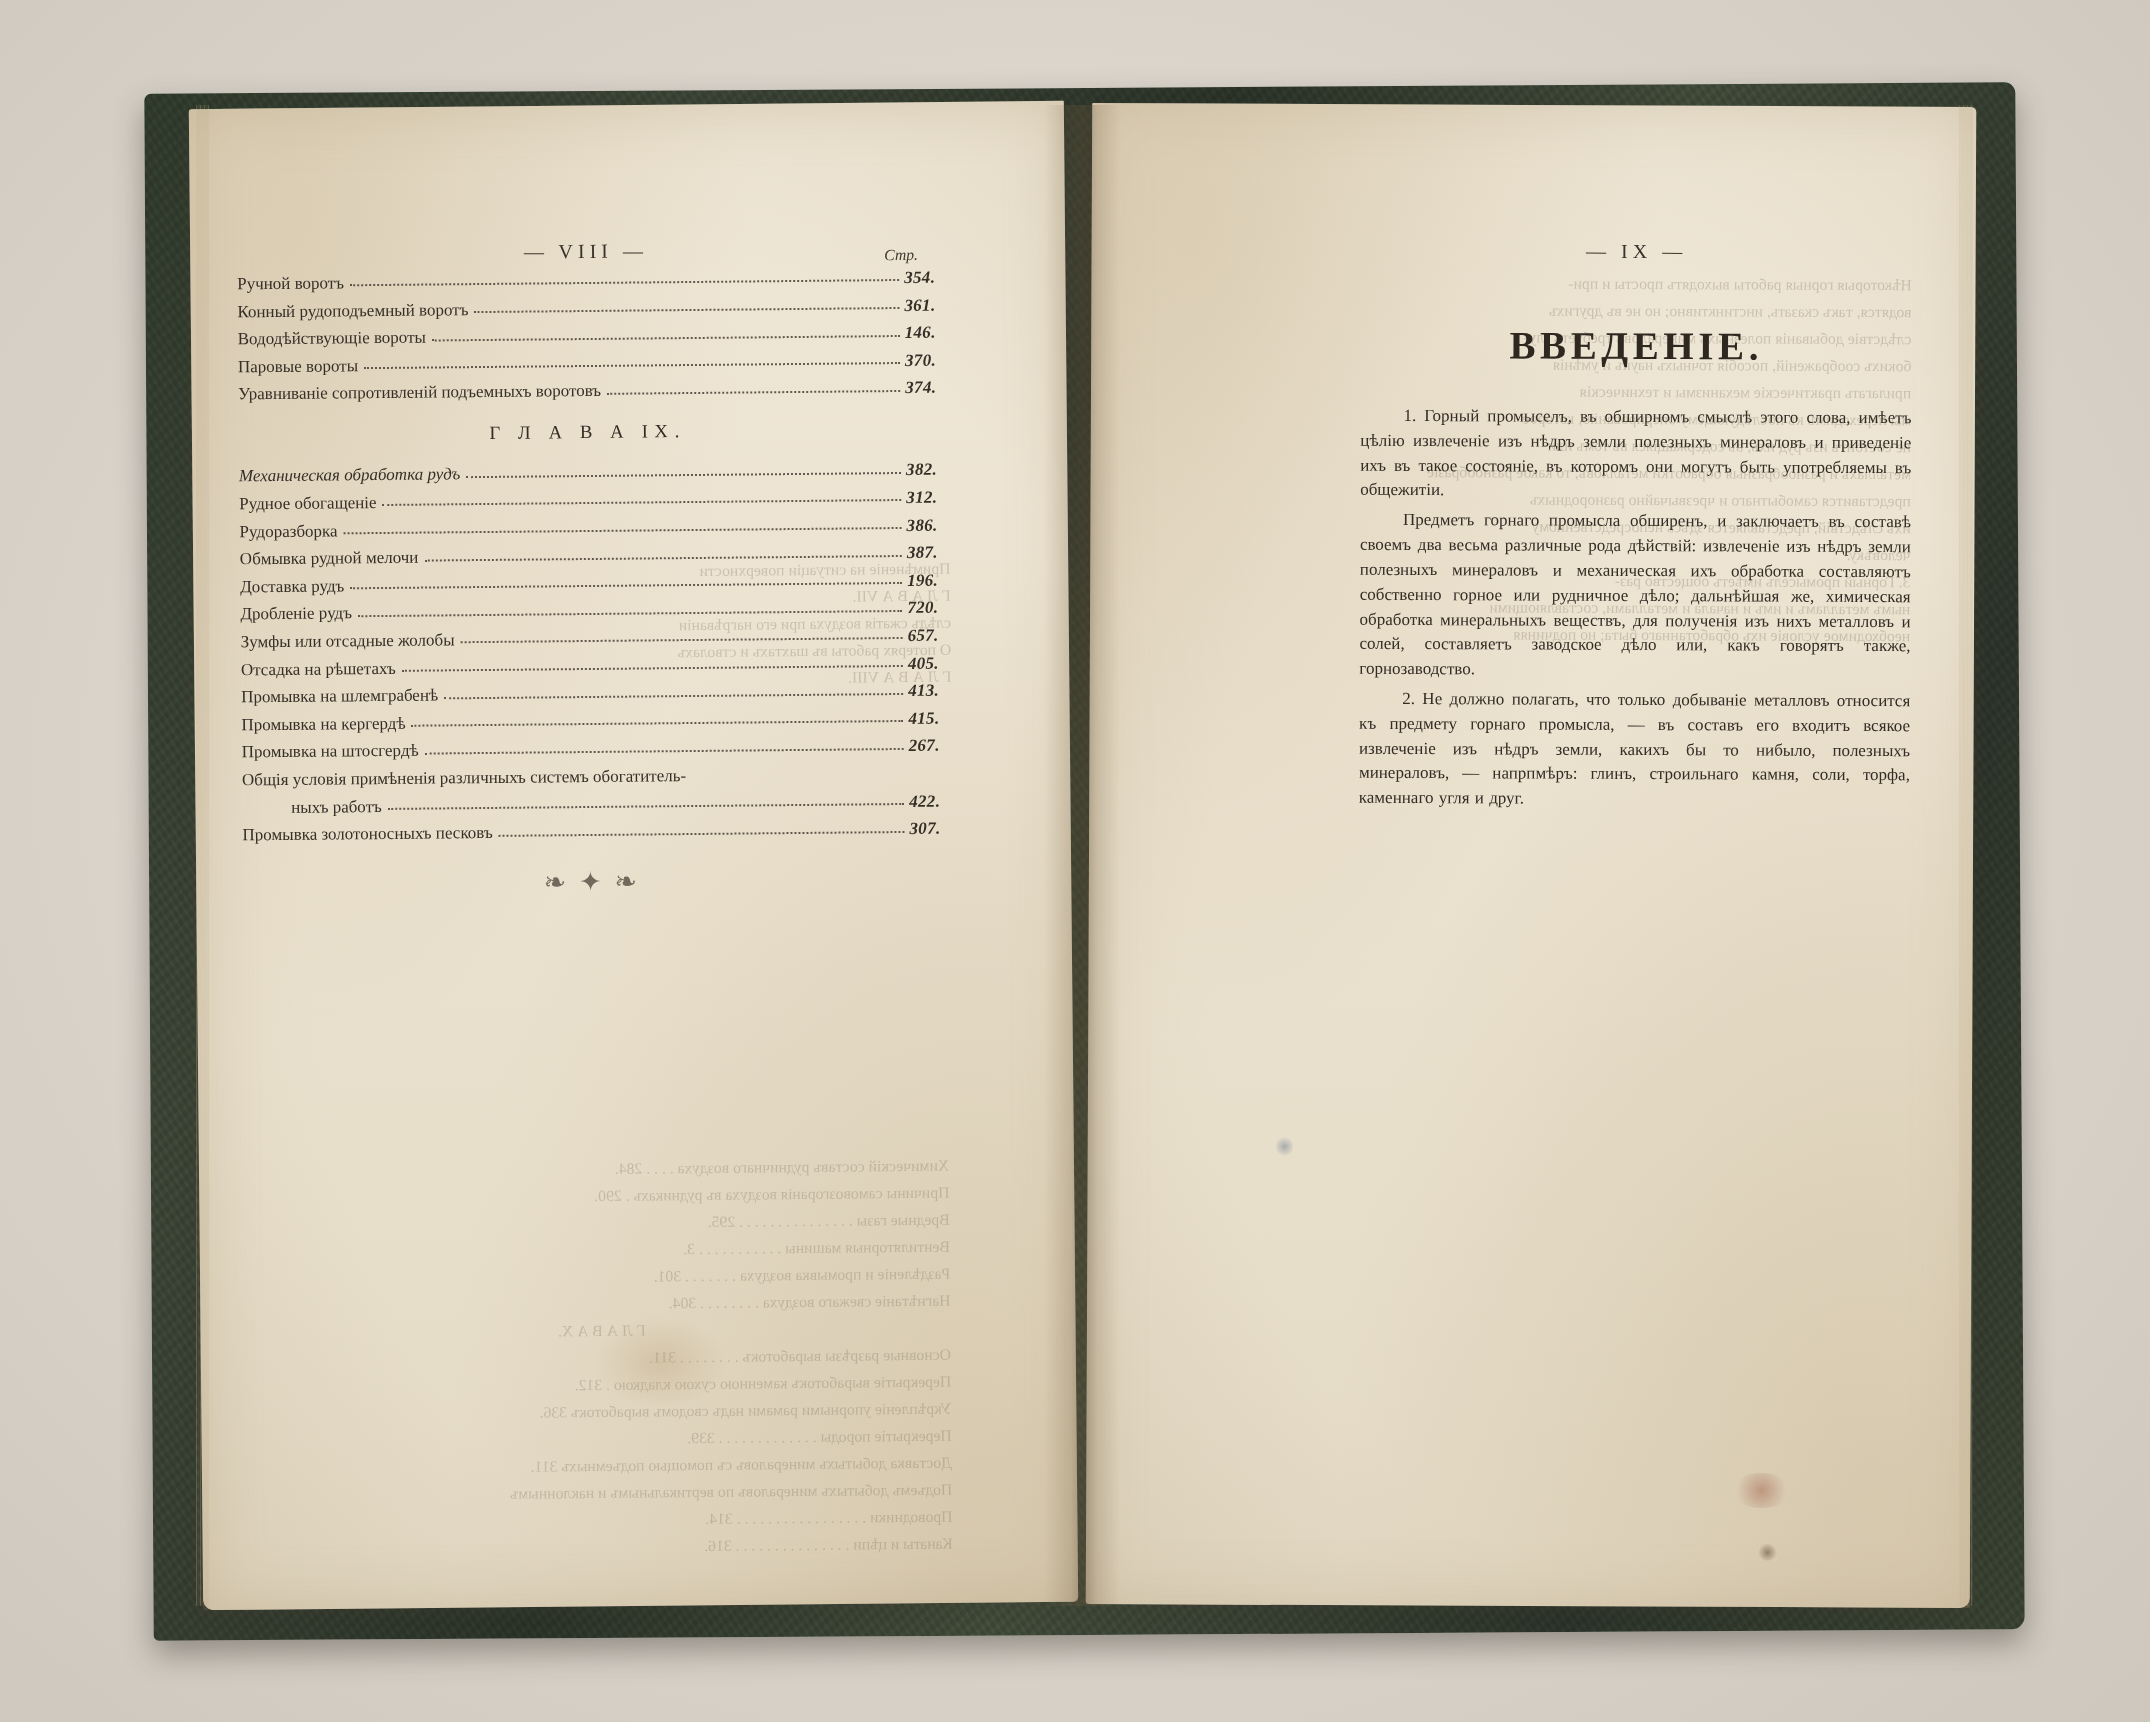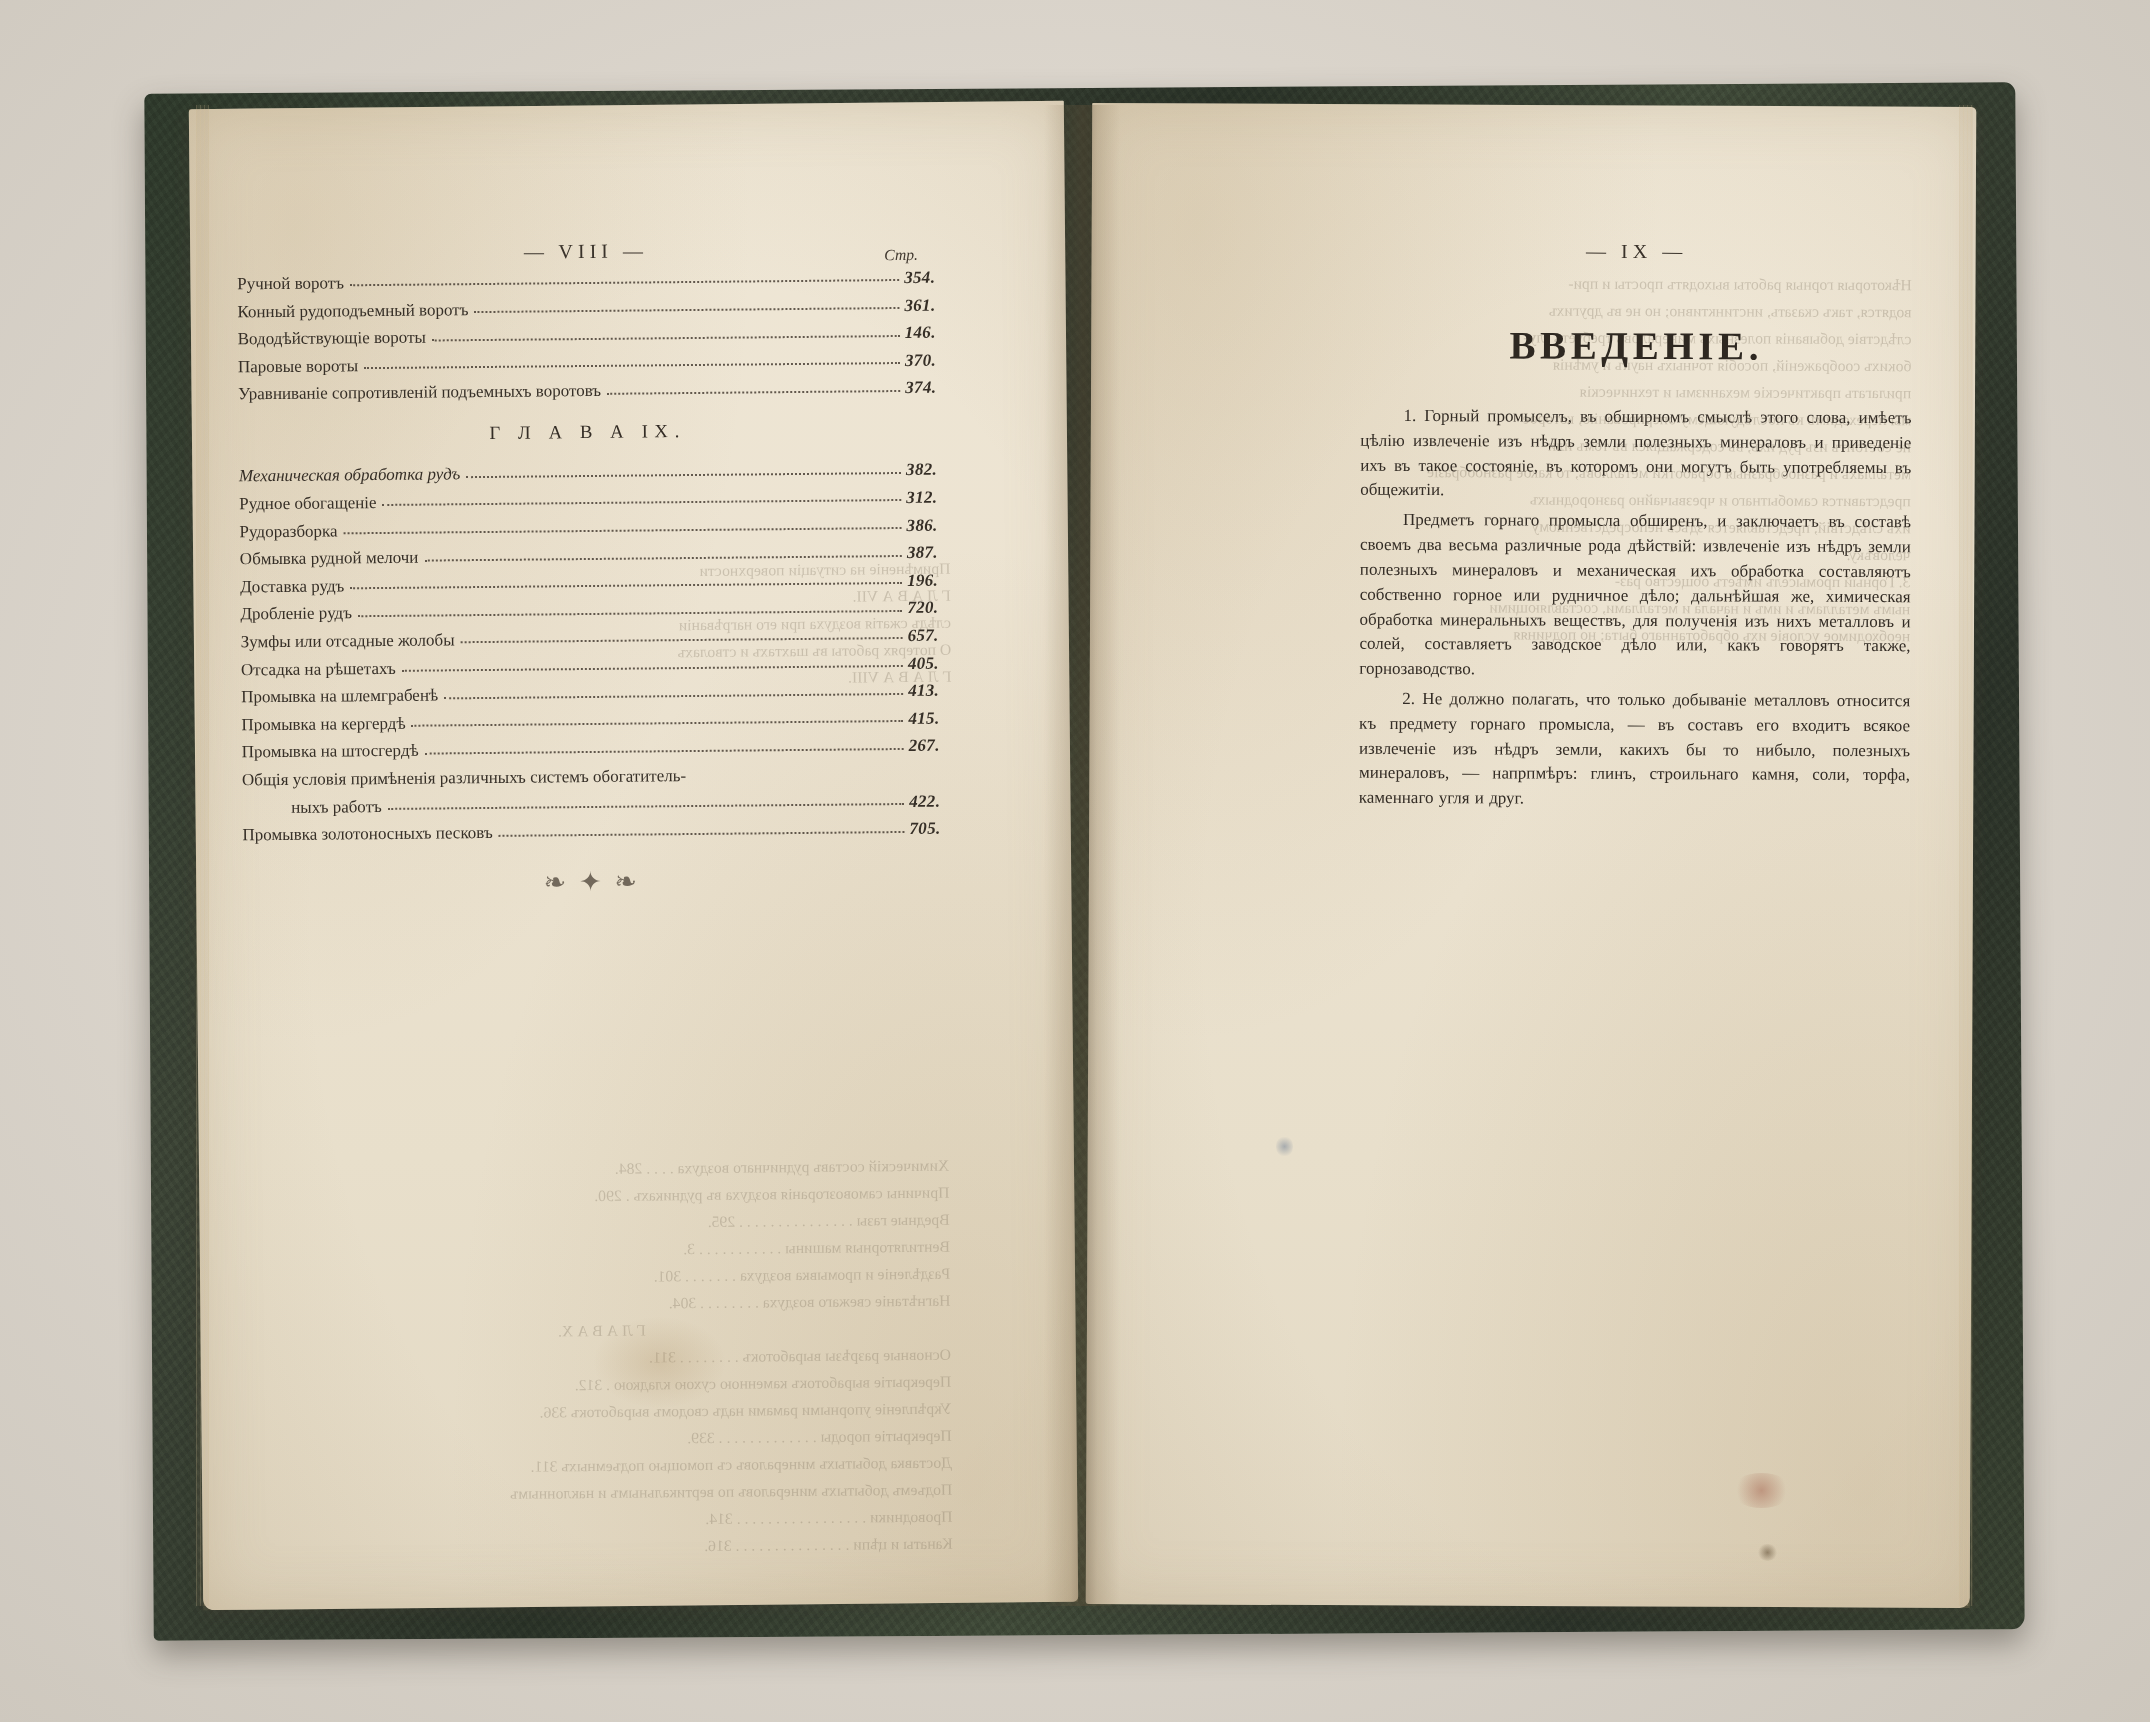--- a/index.html
+++ b/index.html
@@ -389,7 +389,7 @@
     <div class="toc-line">
       <span class="t">Промывка золотоносныхъ песковъ</span>
       <span class="dots"></span>
-      <span class="p">705.</span>
+      <span class="p">307.</span>
     </div>
 
     <div class="ornament">❧ ✦ ❧</div>

